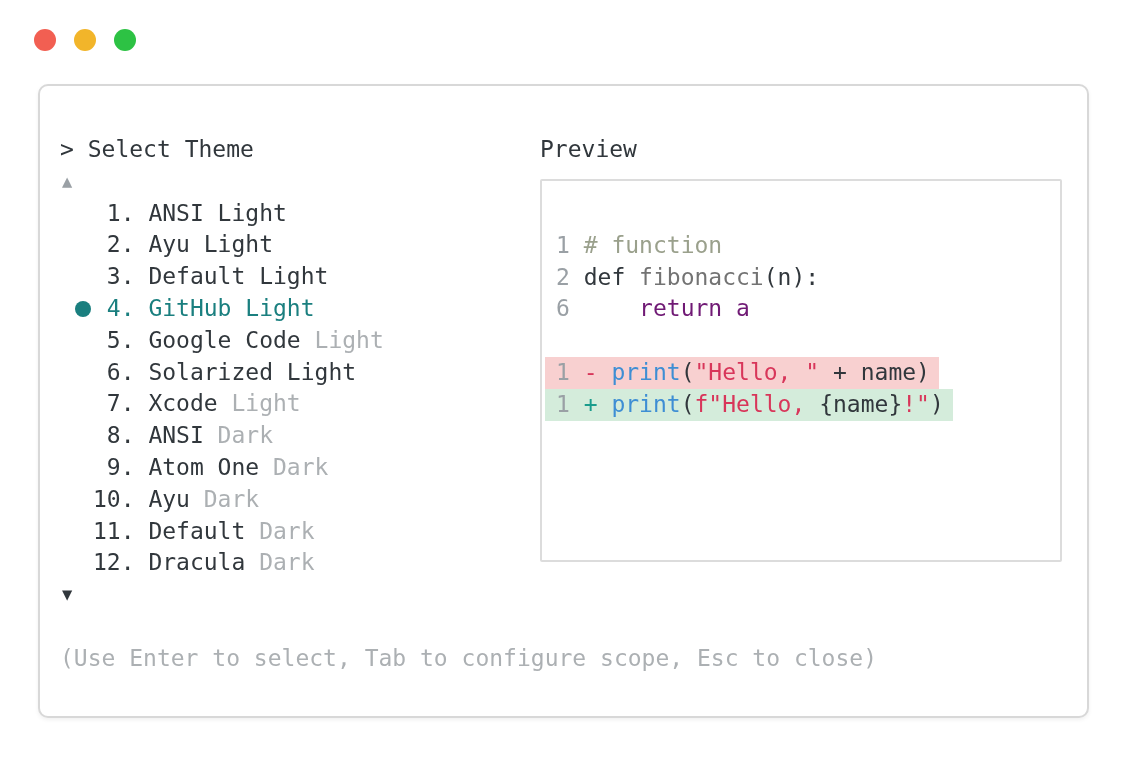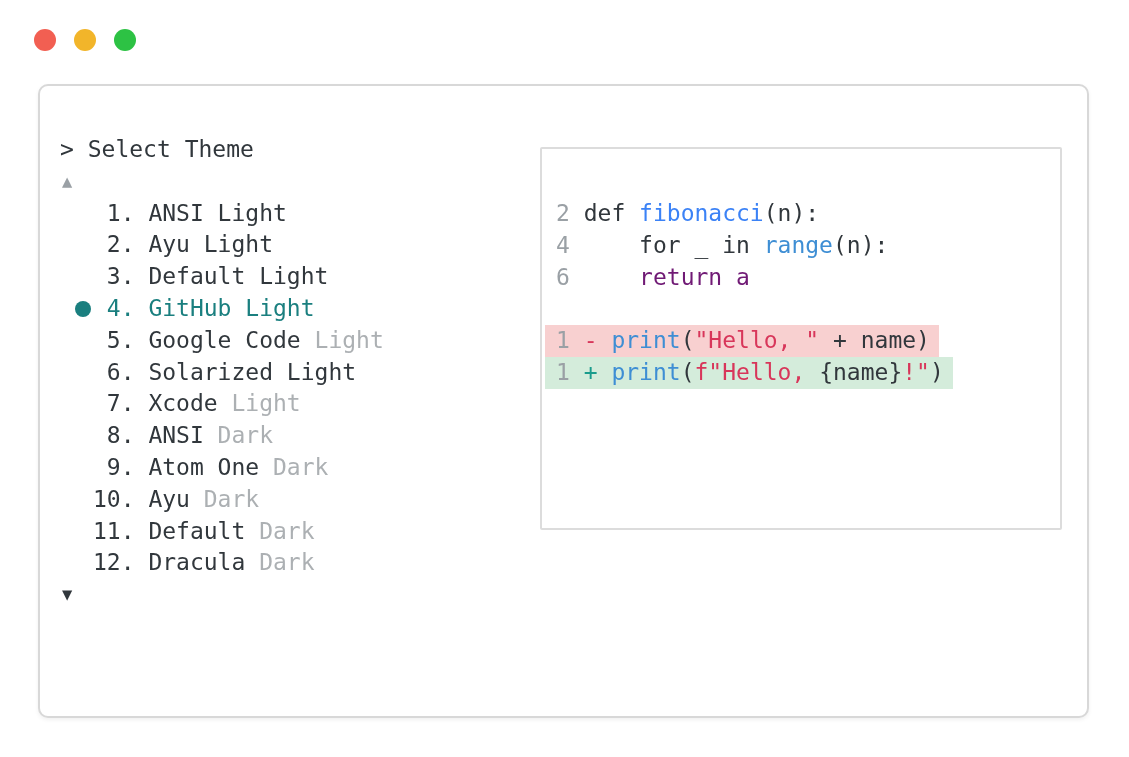--- a/index.html
+++ b/index.html
@@ -64,6 +64,7 @@
     </div>
 
     <div class="right-col">
+      <div class="preview-label">Preview</div>
       <div class="preview-box">
         <div>
             <div class="code-line"><span class="line-inner"><span style="color: rgb(154, 160, 165);">2 </span><span style="color: rgb(49, 55, 60);">def </span><span style="color: #3b82f6;">fibonacci</span><span style="color: rgb(49, 55, 60);">(n):</span></span></div>

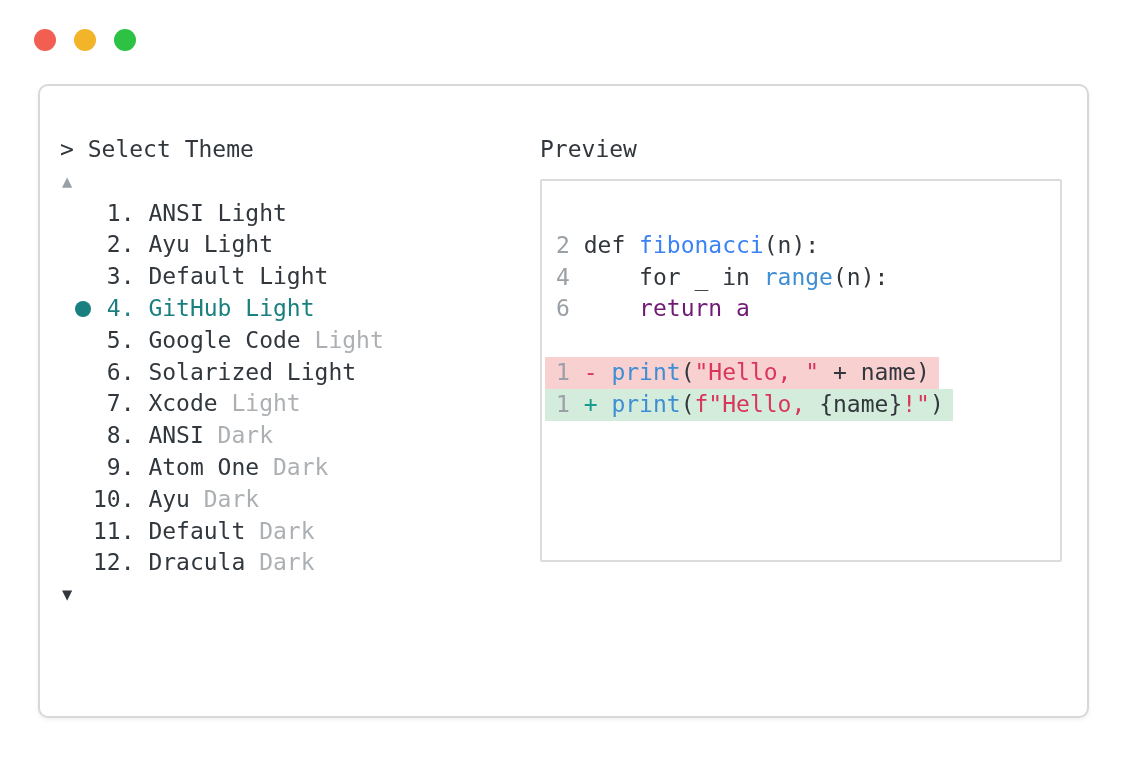--- a/index.html
+++ b/index.html
@@ -67,6 +67,7 @@
       <div class="preview-label">Preview</div>
       <div class="preview-box">
         <div>
+            <div class="code-line"><span class="line-inner"><span style="color: rgb(154, 160, 165);">1 </span><span style="color: rgb(154, 160, 140);"># function</span></span></div>
             <div class="code-line"><span class="line-inner"><span style="color: rgb(154, 160, 165);">2 </span><span style="color: rgb(49, 55, 60);">def </span><span style="color: #3b82f6;">fibonacci</span><span style="color: rgb(49, 55, 60);">(n):</span></span></div>
             <div class="code-line"><span class="line-inner"><span style="color: rgb(154, 160, 165);">4 </span><span style="color: rgb(49, 55, 60);">    for _ in </span><span style="color: rgb(62, 142, 212);">range</span><span style="color: rgb(49, 55, 60);">(n):</span></span></div>
             <div class="code-line"><span class="line-inner"><span style="color: rgb(154, 160, 165);">6 </span><span style="color: #701a75;">    return a</span></span></div>

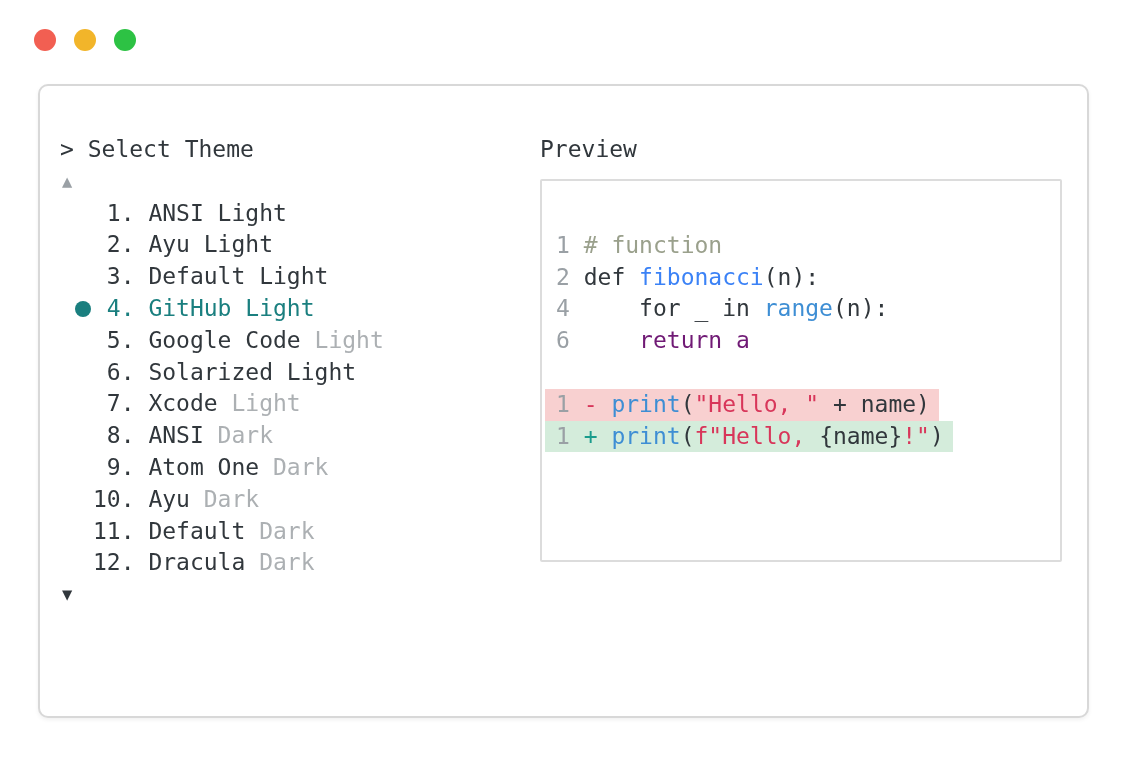--- a/index.html
+++ b/index.html
@@ -68,7 +68,7 @@
       <div class="preview-box">
         <div>
             <div class="code-line"><span class="line-inner"><span style="color: rgb(154, 160, 165);">1 </span><span style="color: rgb(154, 160, 140);"># function</span></span></div>
-            <div class="code-line"><span class="line-inner"><span style="color: rgb(154, 160, 165);">2 </span><span style="color: rgb(49, 55, 60);">def </span><span style="color: #3b82f6;">fibonacci</span><span style="color: rgb(49, 55, 60);">(n):</span></span></div>
+            <div class="code-line"><span class="line-inner"><span style="color: rgb(154, 160, 165);">2 </span><span style="color: rgb(49, 55, 60);">def </span><span style="color: #737373;">fibonacci</span><span style="color: rgb(49, 55, 60);">(n):</span></span></div>
             <div class="code-line"><span class="line-inner"><span style="color: rgb(154, 160, 165);">4 </span><span style="color: rgb(49, 55, 60);">    for _ in </span><span style="color: rgb(62, 142, 212);">range</span><span style="color: rgb(49, 55, 60);">(n):</span></span></div>
             <div class="code-line"><span class="line-inner"><span style="color: rgb(154, 160, 165);">6 </span><span style="color: #701a75;">    return a</span></span></div>
             <div class="code-line"></div>

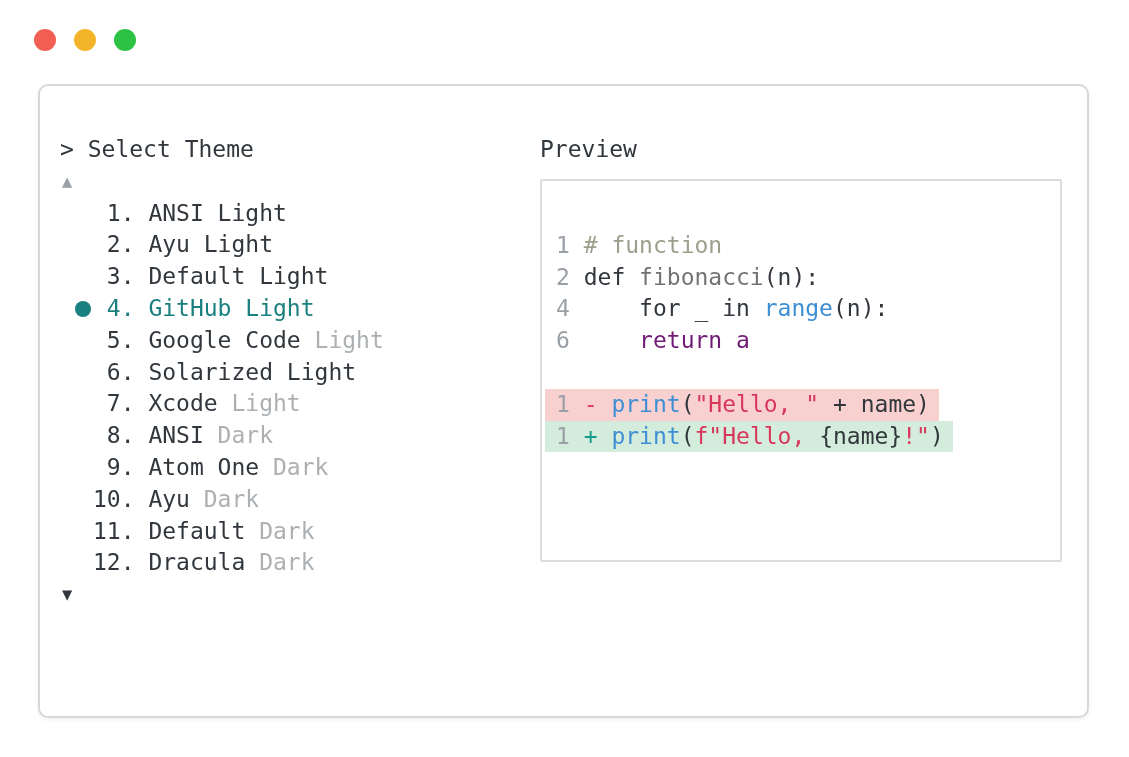--- a/index.html
+++ b/index.html
@@ -69,7 +69,6 @@
         <div>
             <div class="code-line"><span class="line-inner"><span style="color: rgb(154, 160, 165);">1 </span><span style="color: rgb(154, 160, 140);"># function</span></span></div>
             <div class="code-line"><span class="line-inner"><span style="color: rgb(154, 160, 165);">2 </span><span style="color: rgb(49, 55, 60);">def </span><span style="color: #737373;">fibonacci</span><span style="color: rgb(49, 55, 60);">(n):</span></span></div>
-            <div class="code-line"><span class="line-inner"><span style="color: rgb(154, 160, 165);">4 </span><span style="color: rgb(49, 55, 60);">    for _ in </span><span style="color: rgb(62, 142, 212);">range</span><span style="color: rgb(49, 55, 60);">(n):</span></span></div>
             <div class="code-line"><span class="line-inner"><span style="color: rgb(154, 160, 165);">6 </span><span style="color: #701a75;">    return a</span></span></div>
             <div class="code-line"></div>
             <div class="code-line"><span class="line-inner hl" style="background: rgb(248, 208, 208);"><span style="color: rgb(154, 160, 165);">1 </span><span style="color: rgb(216, 54, 90);">- </span><span style="color: rgb(62, 142, 212);">print</span><span style="color: rgb(49, 55, 60);">(</span><span style="color: rgb(216, 54, 90);">"Hello, "</span><span style="color: rgb(49, 55, 60);"> + name)</span></span></div>

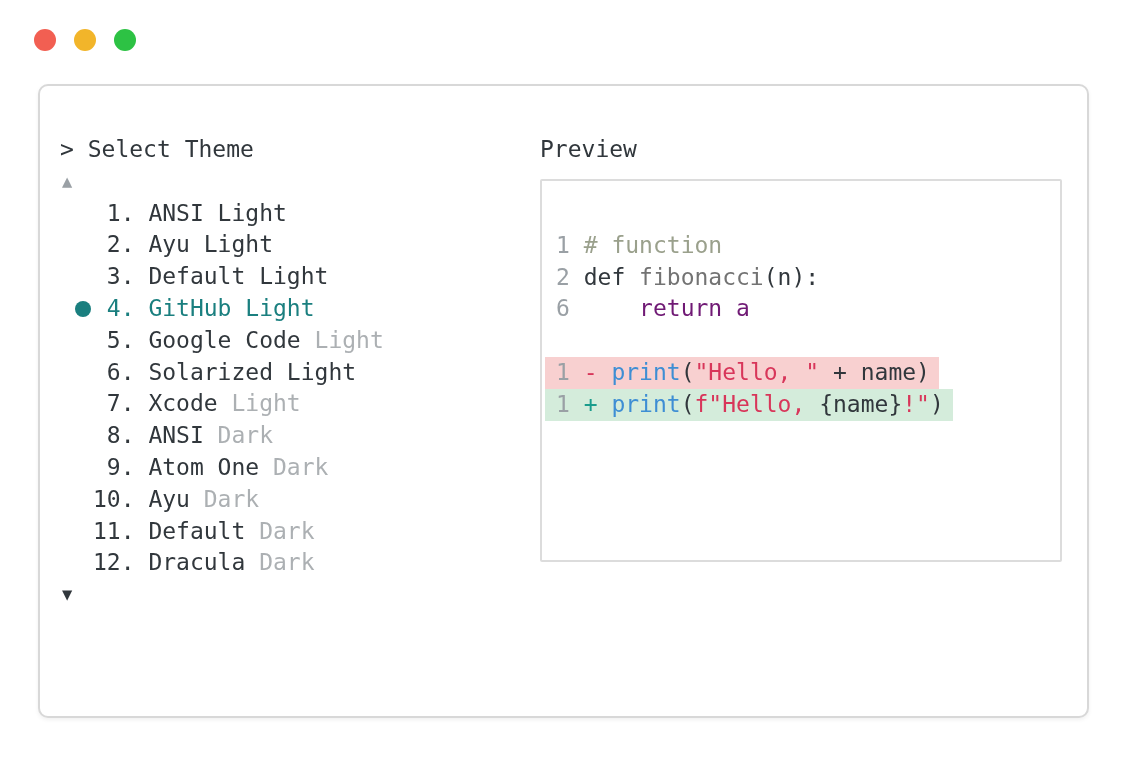--- a/index.html
+++ b/index.html
@@ -79,6 +79,7 @@
 
   </div>
 
+  <div class="footer">(Use Enter to select, Tab to configure scope, Esc to close)</div>
 </div>
 
 </body></html>

